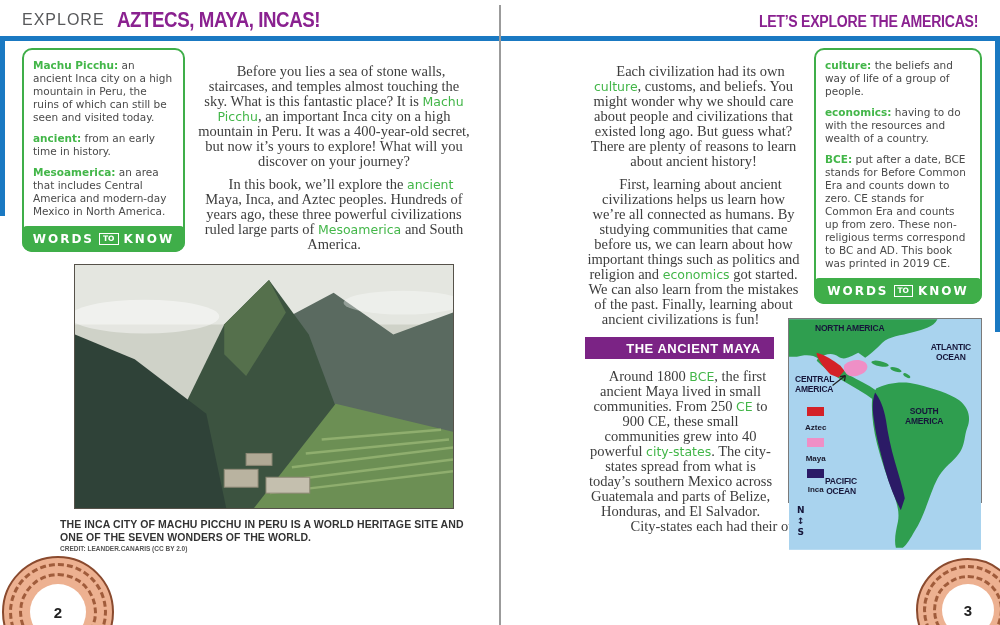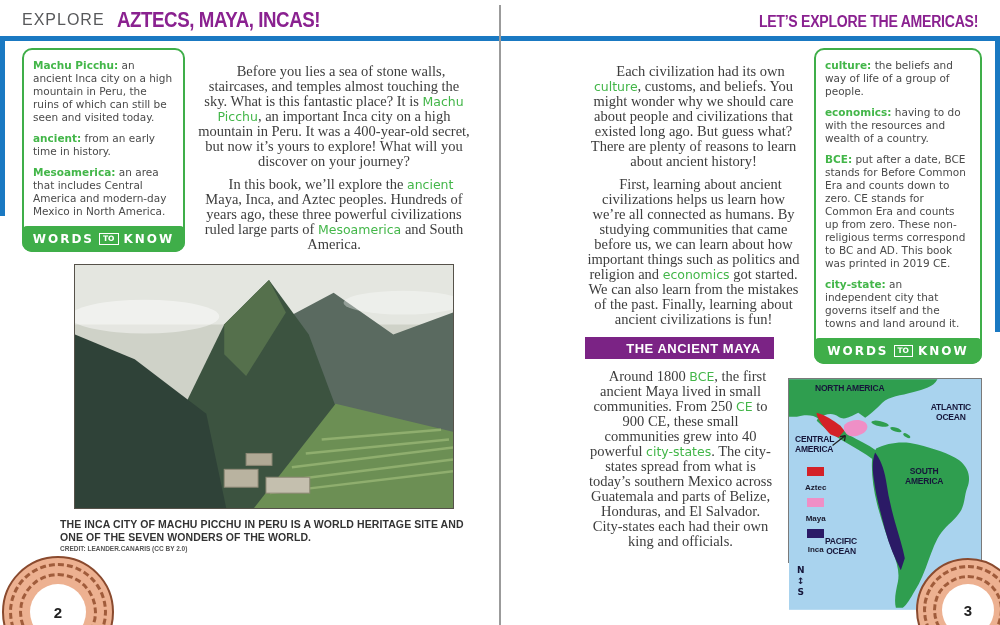--- a/index.html
+++ b/index.html
@@ -140,7 +140,6 @@
     <p class="entry"><span class="term">culture:</span><span> the beliefs and way of life of a group of people.</span></p>
     <p class="entry"><span class="term">economics:</span><span> having to do with the resources and wealth of a country.</span></p>
     <p class="entry"><span class="term">BCE:</span><span> put after a date, BCE stands for Before Common Era and counts down to zero. CE stands for Common Era and counts up from zero. These non-religious terms correspond to BC and AD. This book was printed in 2019 CE.</span></p>
-    <p class="entry"><span class="term">city-state:</span><span> an independent city that governs itself and the towns and land around it.</span></p>
     <div class="wtk-banner" style="background: rgb(63, 174, 73);">
       <span>WORDS</span>
         <span class="to-pill">TO</span>

